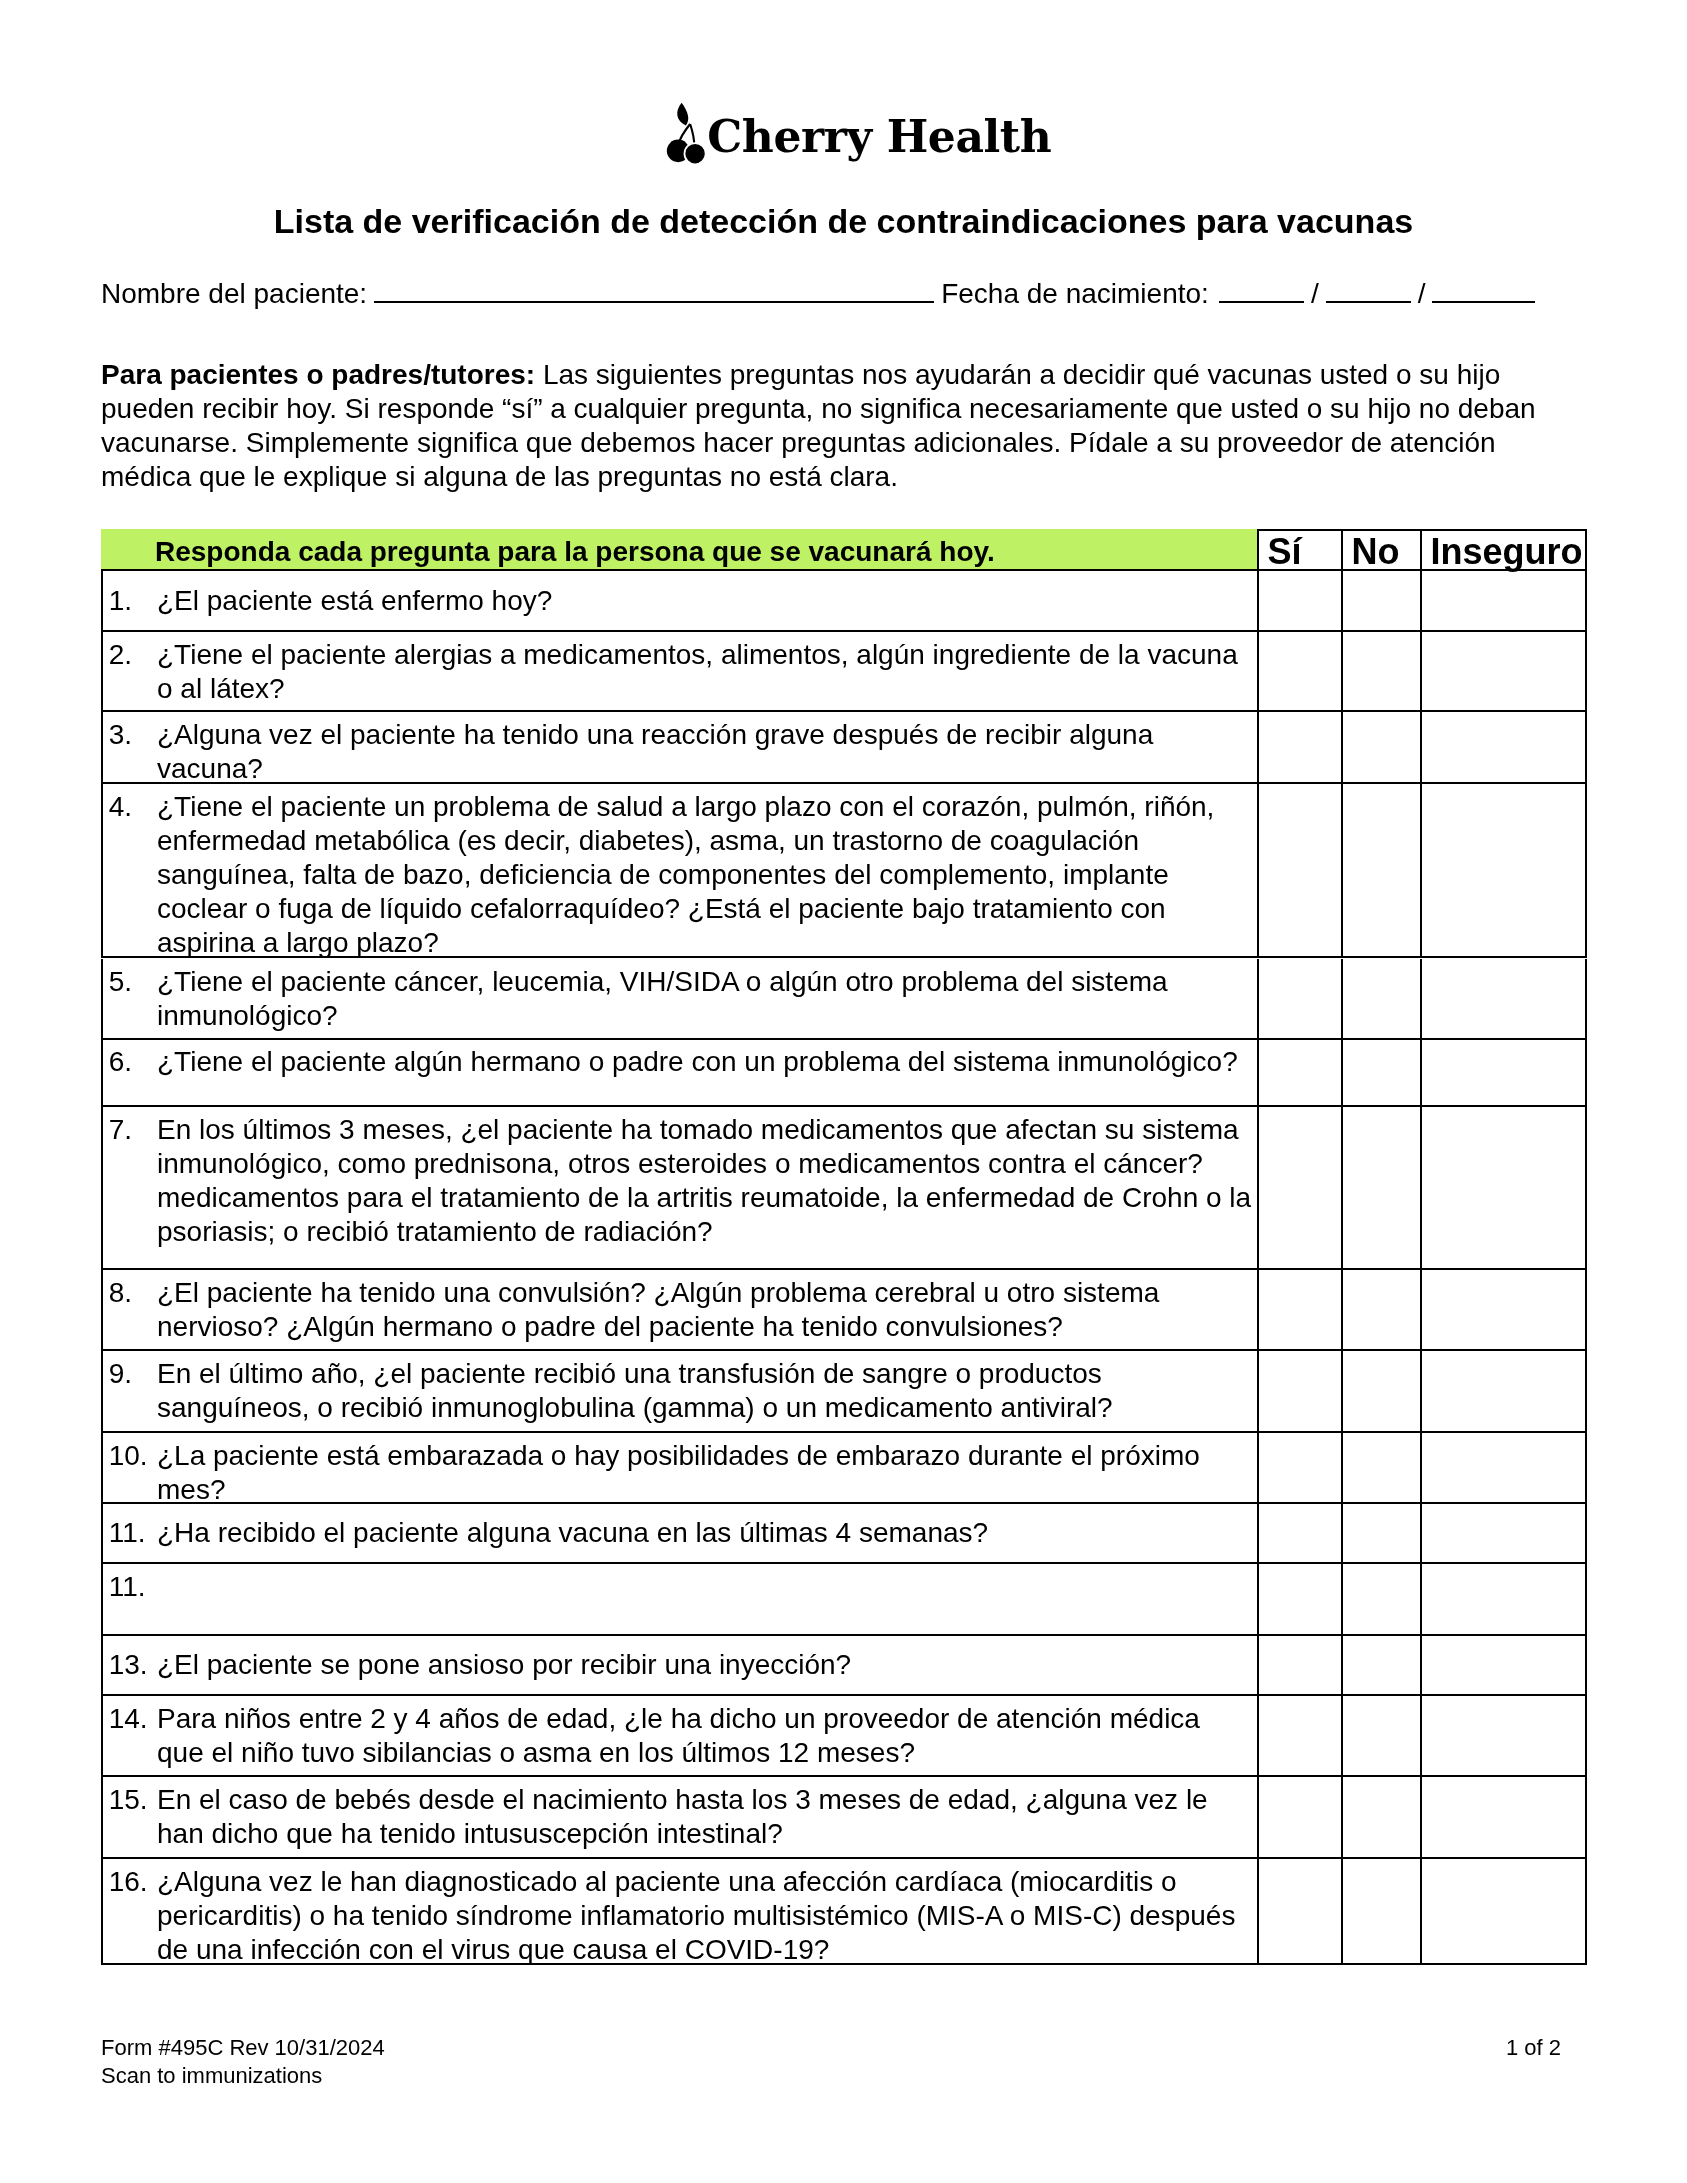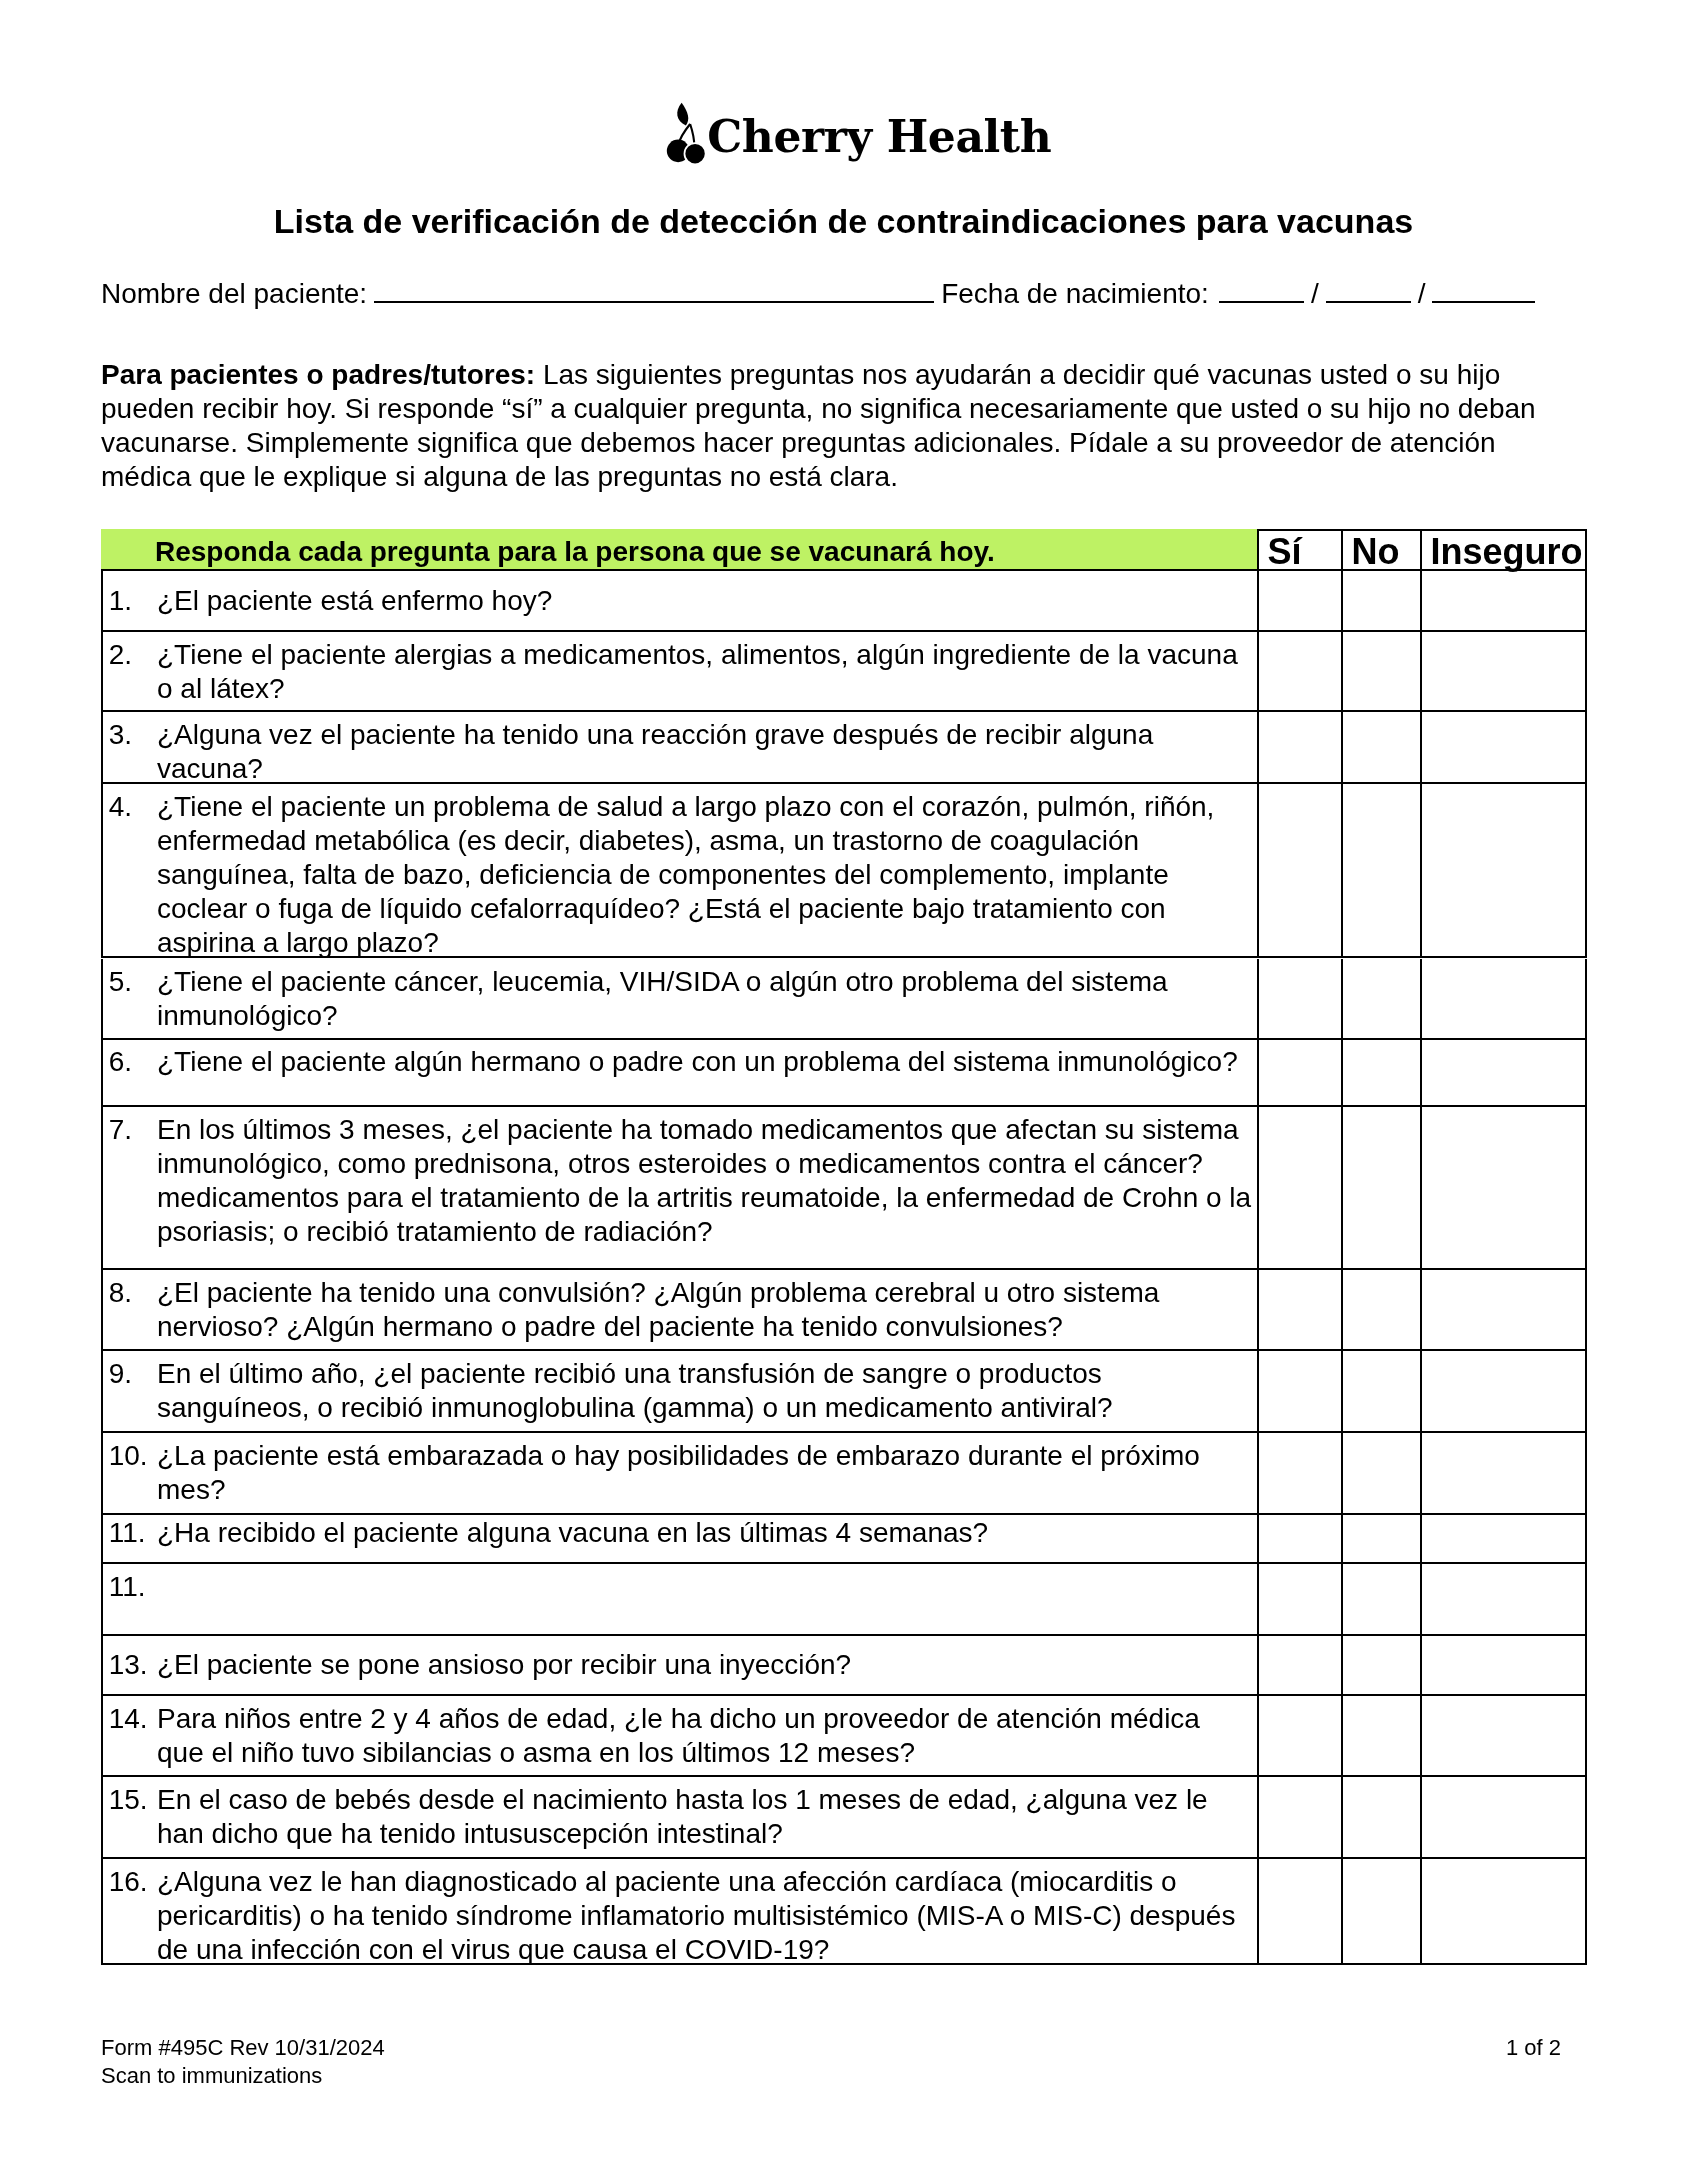--- a/index.html
+++ b/index.html
@@ -179,7 +179,7 @@
         <div class="cell c-no box"></div>
         <div class="cell c-ins box"></div>
       </div>
-      <div class="row" style="top: 904px; height: 82px;">
+      <div class="row" style="top: 904px; height: 71px;">
         <div class="cell qcell">
           <span class="num">10.</span>
           <span class="qtext">¿La paciente está embarazada o hay posibilidades de embarazo durante el próximo mes?</span>

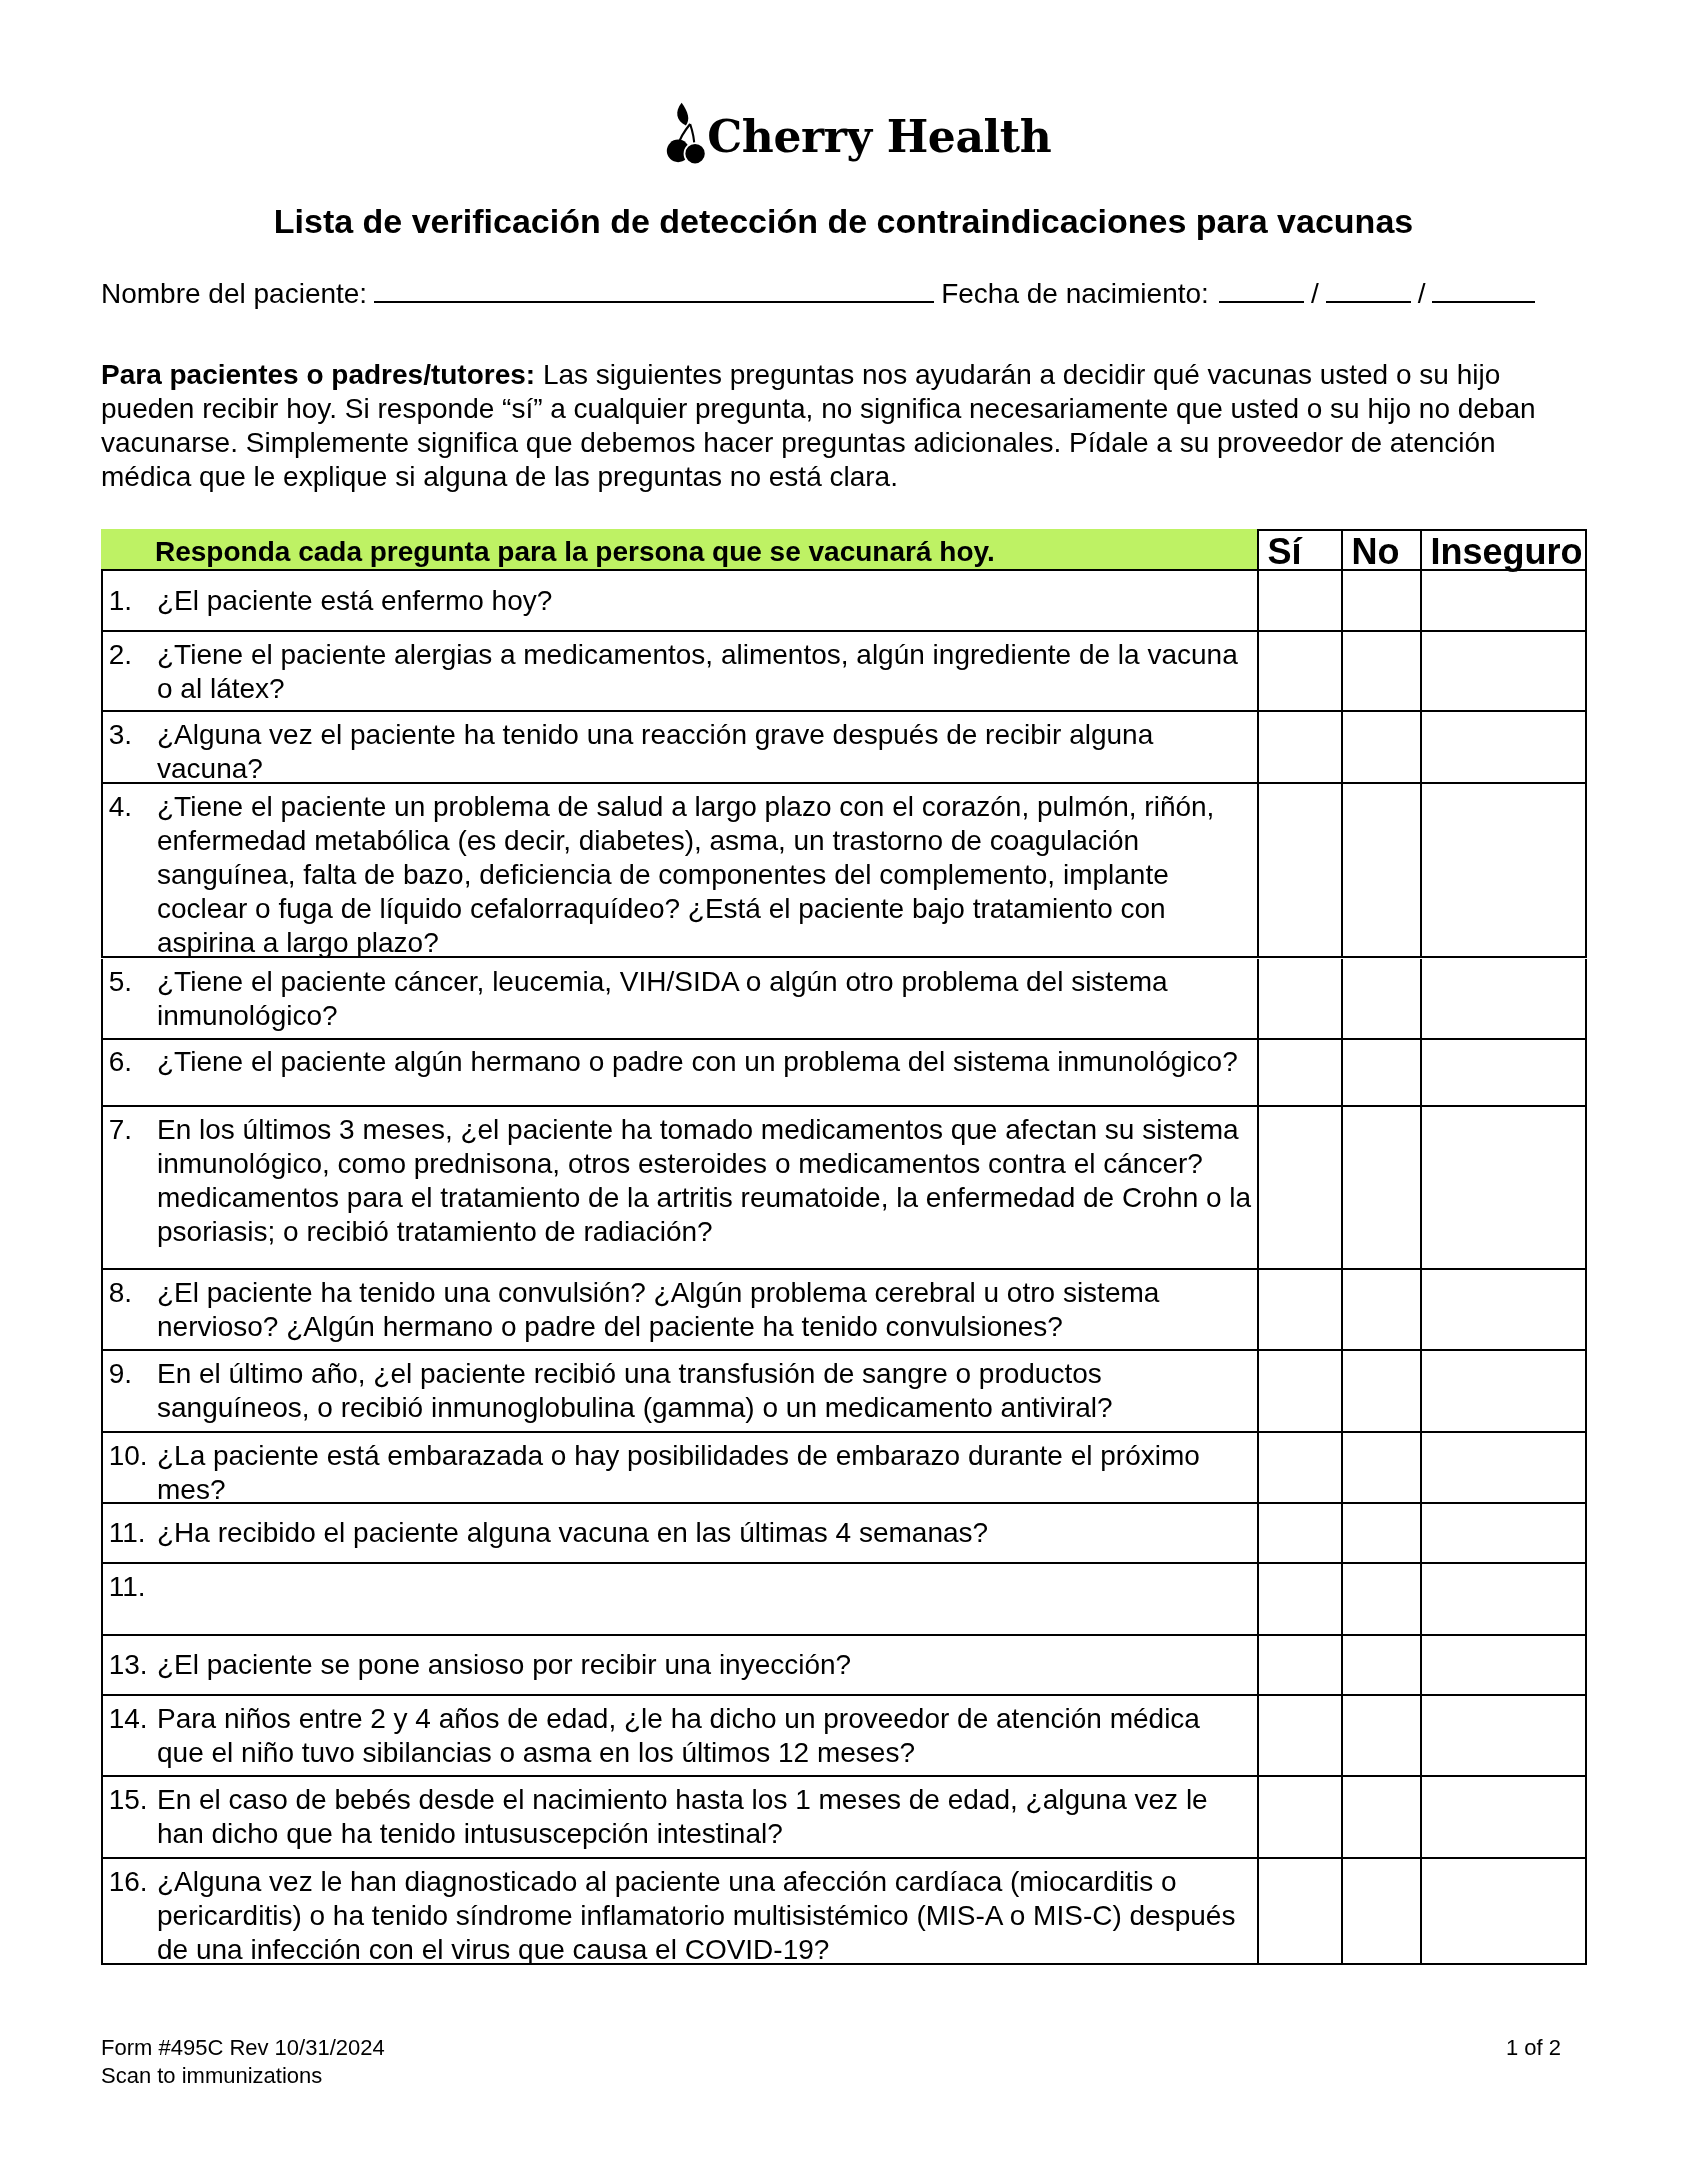--- a/index.html
+++ b/index.html
@@ -226,7 +226,7 @@
       <div class="row" style="top: 1248px; height: 82px;">
         <div class="cell qcell">
           <span class="num">15.</span>
-          <span class="qtext">En el caso de bebés desde el nacimiento hasta los 1 meses de edad, ¿alguna vez le han dicho que ha tenido intususcepción intestinal?</span>
+          <span class="qtext">En el caso de bebés desde el nacimiento hasta los 3 meses de edad, ¿alguna vez le han dicho que ha tenido intususcepción intestinal?</span>
         </div>
         <div class="cell c-si box"></div>
         <div class="cell c-no box"></div>

